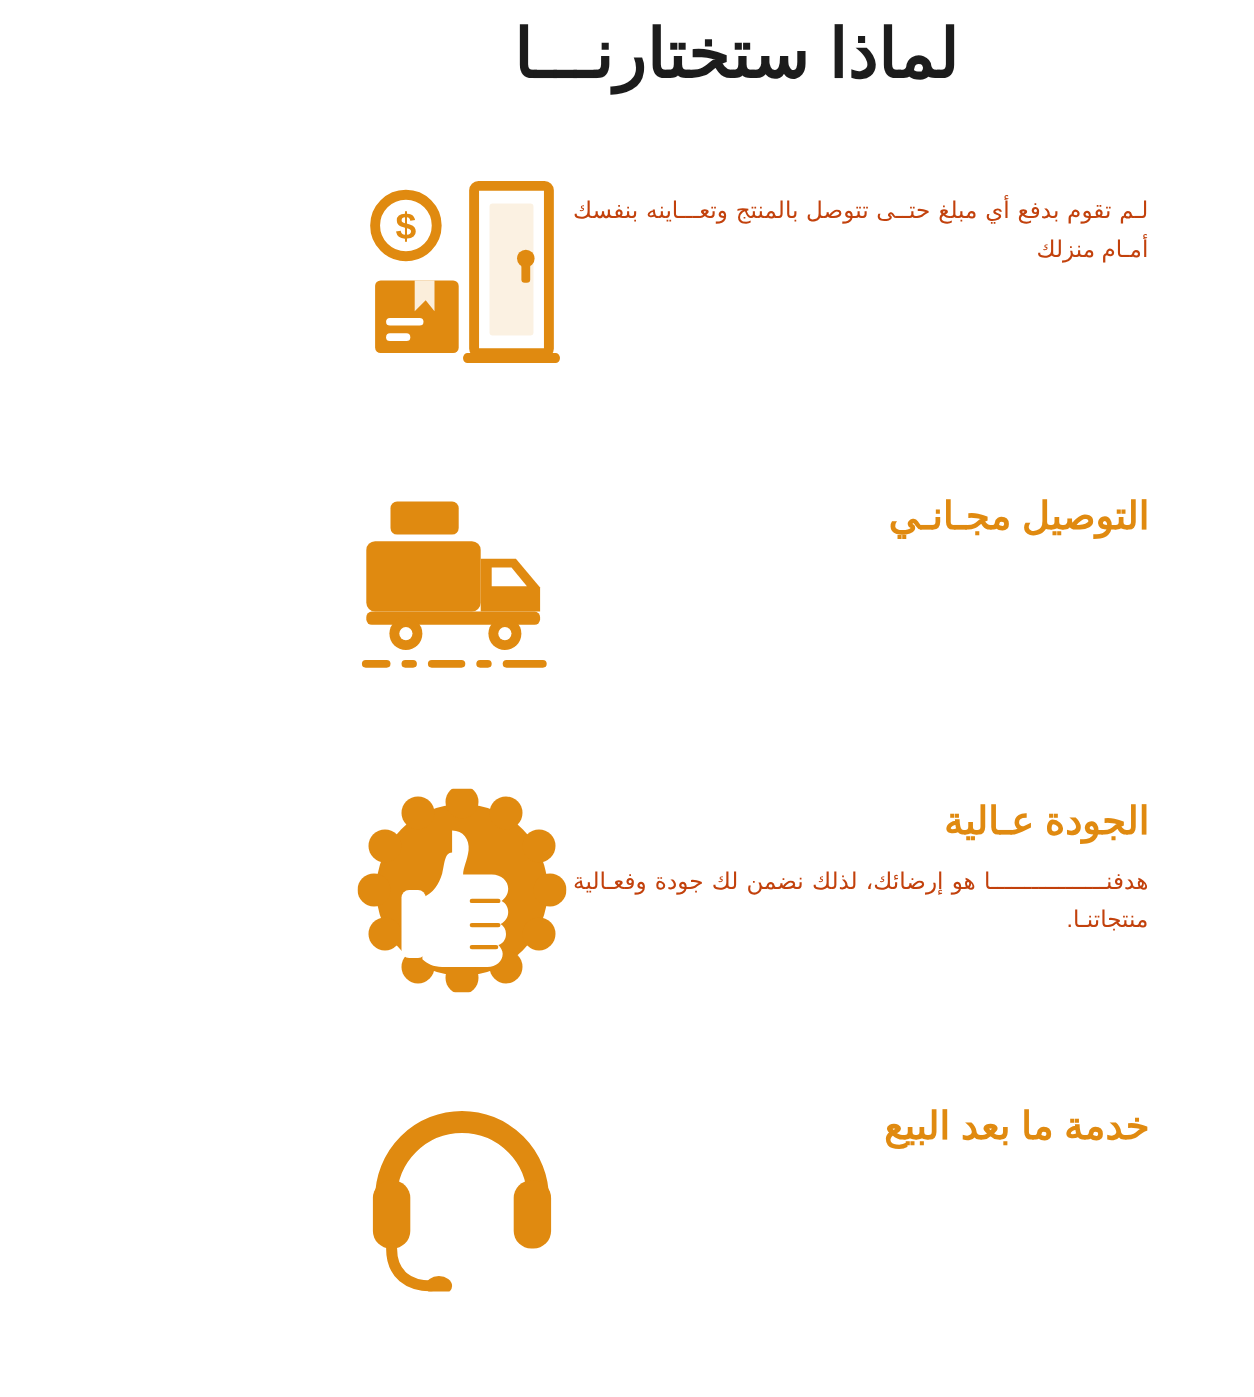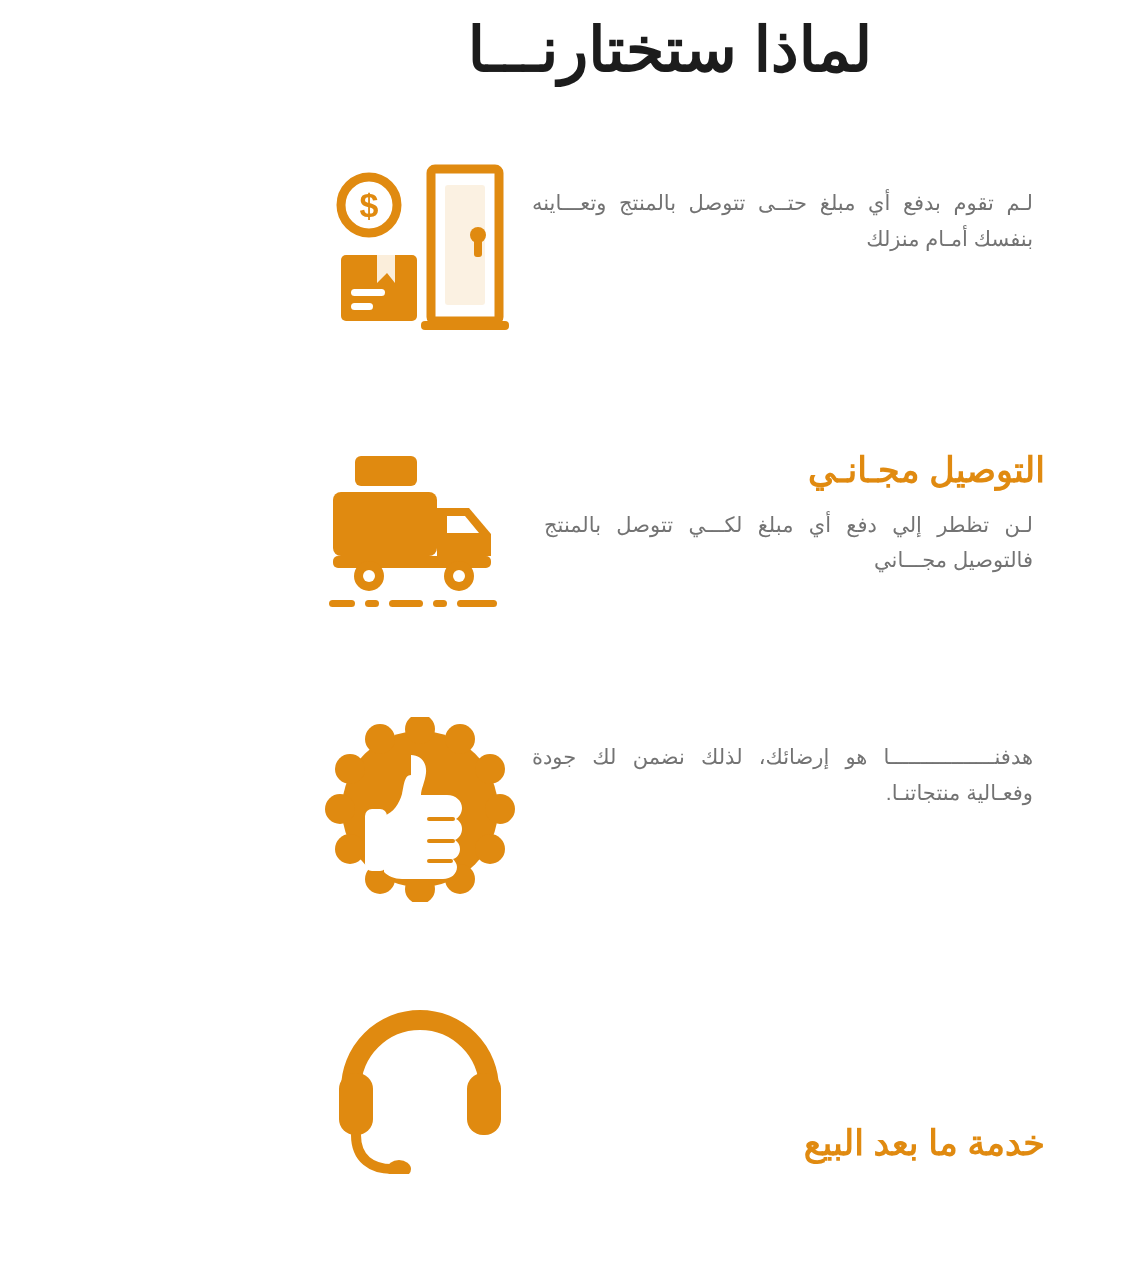--- a/index.html
+++ b/index.html
@@ -71,10 +71,10 @@
     line-height: 1.15;
   }
   .feature-desc {
-    margin: 12px;
+    margin: 1px;
     font-size: 21px;
     line-height: 1.7;
-    color: #737373;
+    color: #c2410c;
     text-align: justify;
     text-align-last: right;
   }

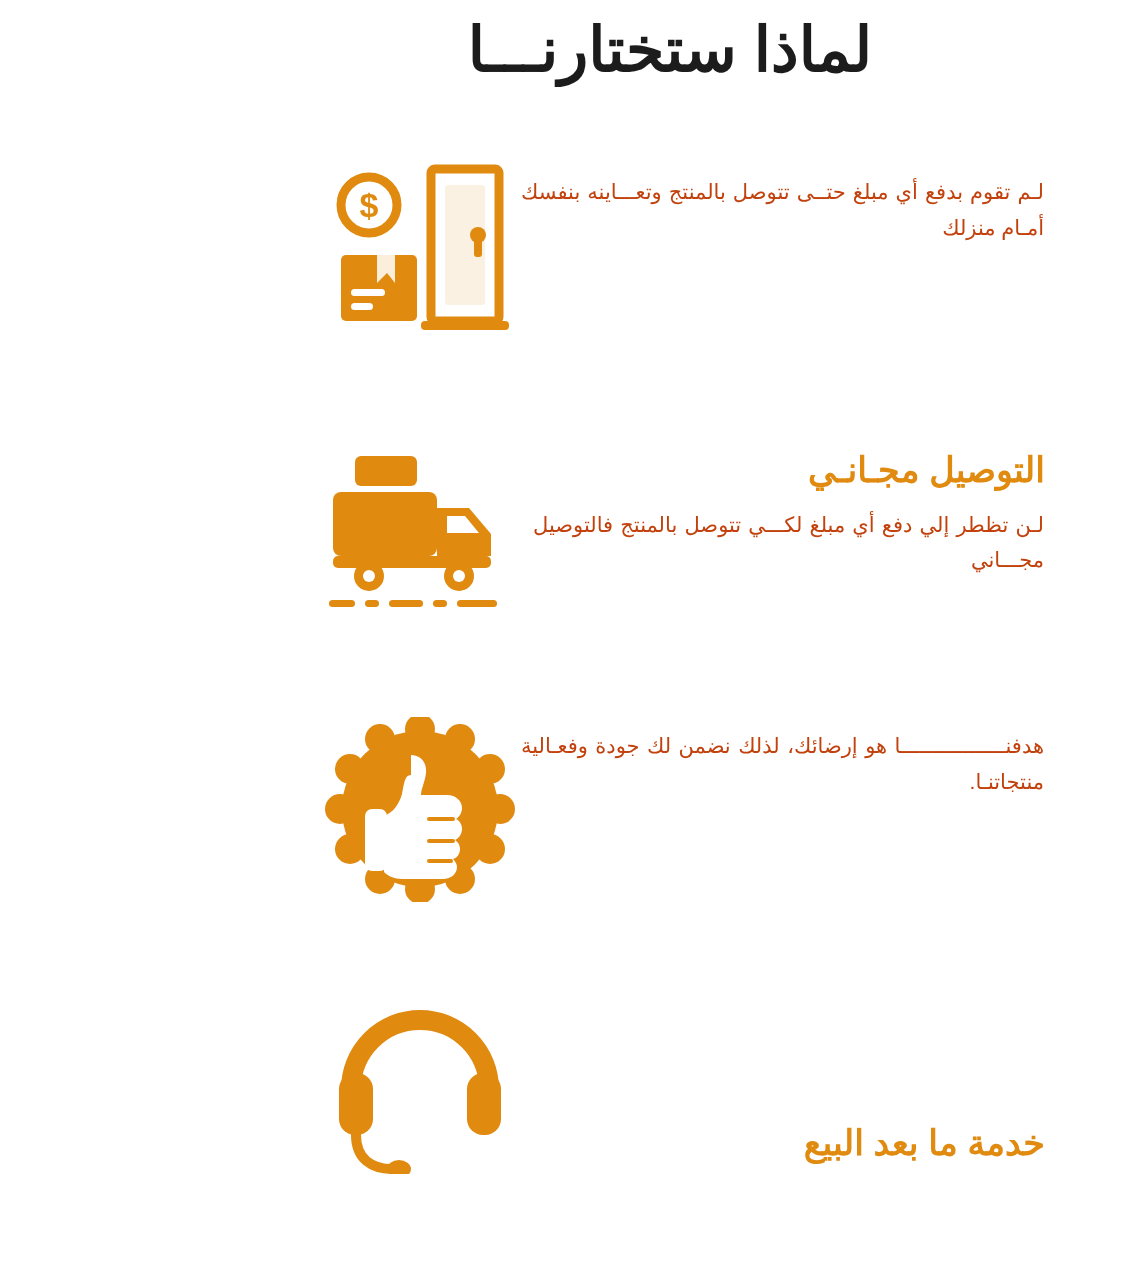--- a/index.html
+++ b/index.html
@@ -126,7 +126,6 @@
     <div class="feature row-2">
       <div class="texts">
         <h2 class="feature-title">التوصيل مجـانـي</h2>
-        <p class="feature-desc">لـن تظطر إلي دفع أي مبلغ لكـــي تتوصل بالمنتج فالتوصيل مجـــاني</p>
       </div>
       <div class="icon-wrap">
         <svg width="190" height="165" viewBox="0 0 190 165" fill="none" xmlns="http://www.w3.org/2000/svg">

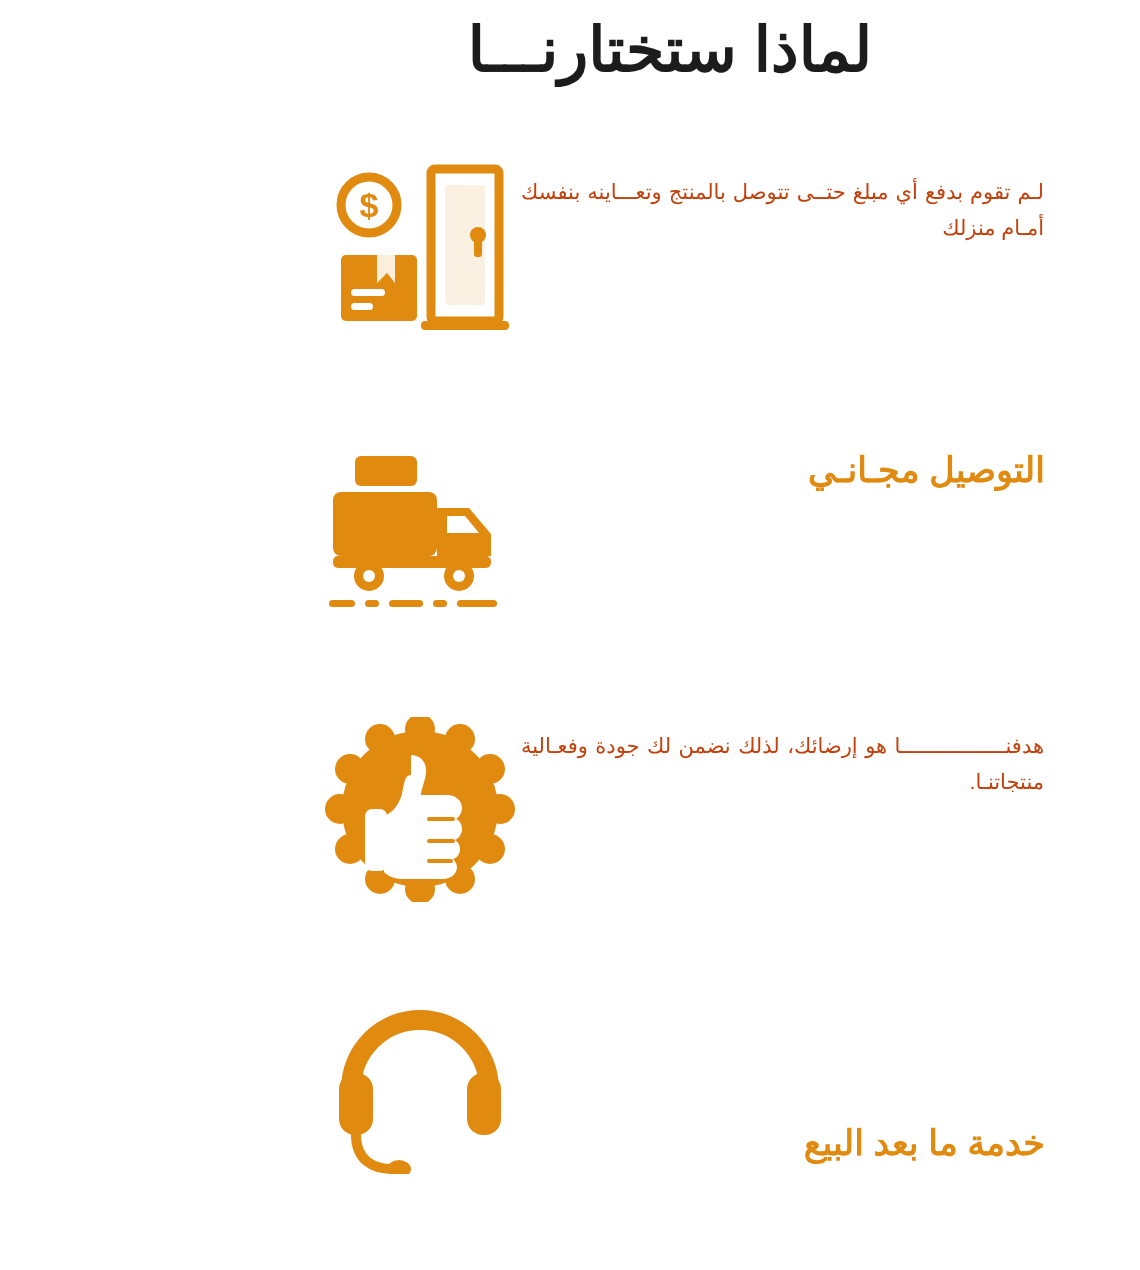--- a/index.html
+++ b/index.html
@@ -156,6 +156,7 @@
 
     <div class="feature row-3">
       <div class="texts">
+        <h2 class="feature-title">الجودة عـالية</h2>
         <p class="feature-desc">هدفنـــــــــــــــــا هو إرضائك، لذلك نضمن لك جودة وفعـالية منتجاتنـا.</p>
       </div>
       <div class="icon-wrap">

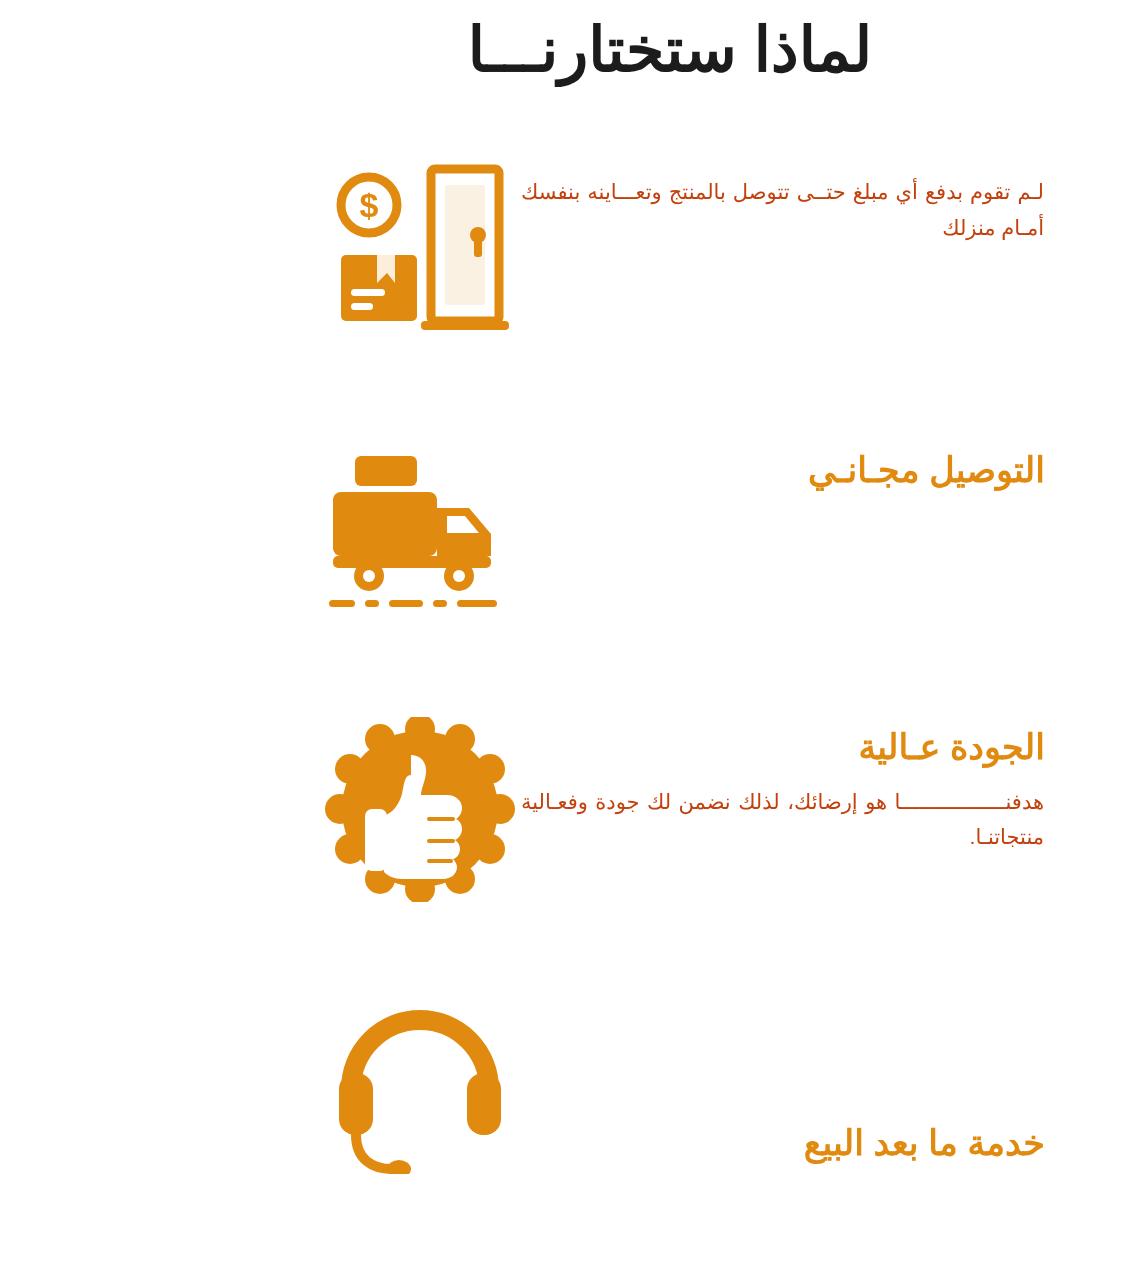--- a/index.html
+++ b/index.html
@@ -46,7 +46,7 @@
     justify-content: flex-start;
     margin-bottom: 92px;
   }
-  .feature:last-child { margin-bottom: 0; align-items: flex-end; }
+  .feature:last-child { margin-bottom: 0; }
 
   .icon-wrap {
     flex: 0 0 200px;

